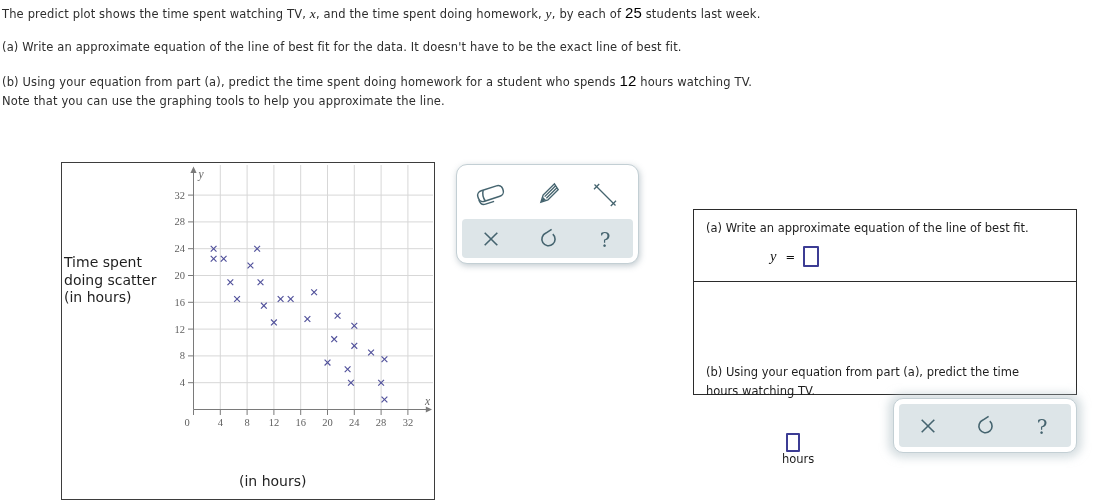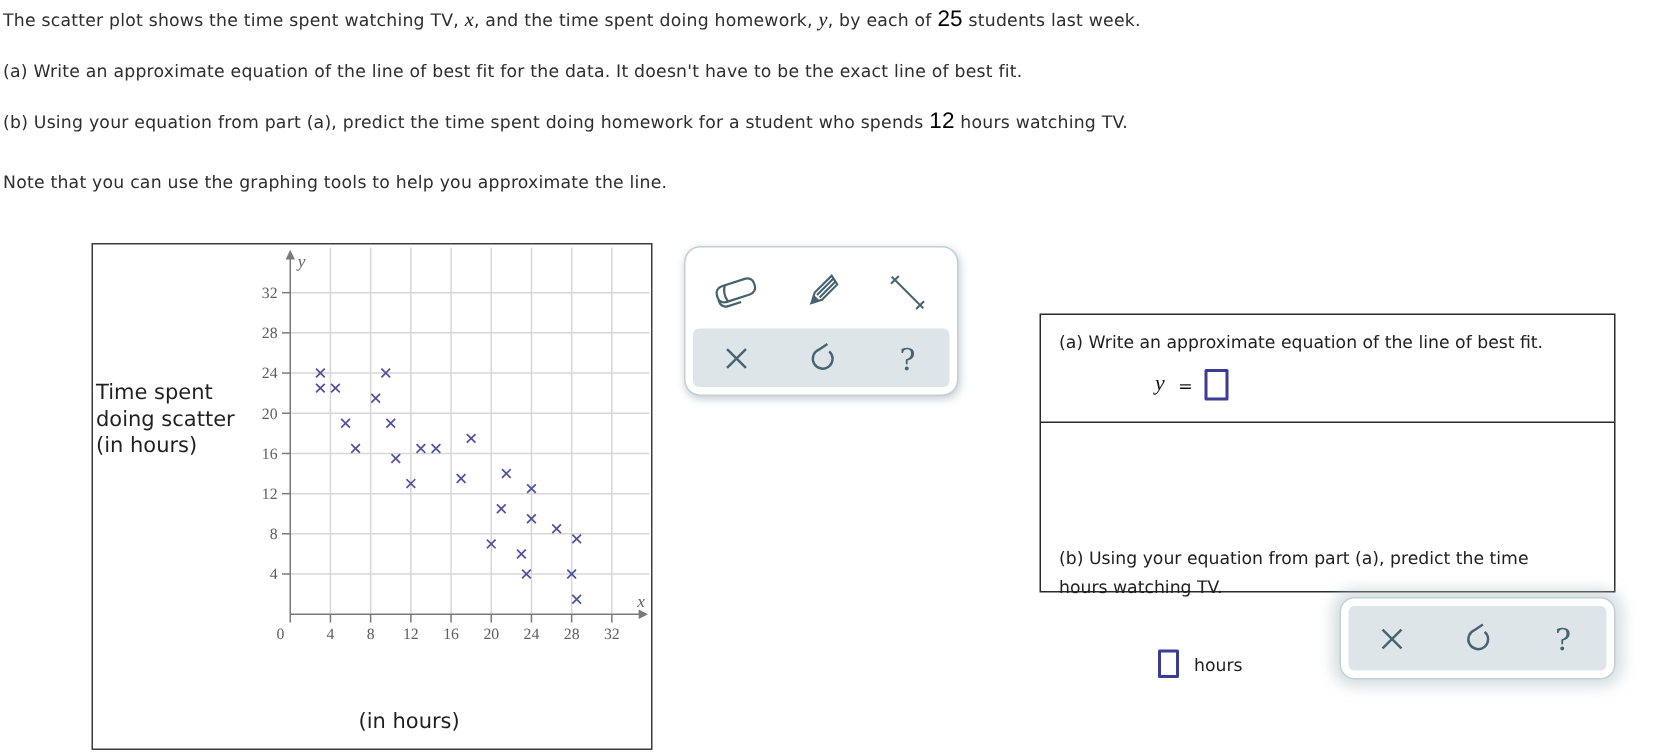--- a/index.html
+++ b/index.html
@@ -56,7 +56,7 @@
 </head>
 <body>
 
-<div class="instr" style="top:4px"><span>The scatter plot shows the time spent watching TV, </span><span class="mvar">x</span><span>, and the time spent doing homework, </span><span class="mvar">y</span><span>, by each of </span><span class="mnum">25</span><span> students last week.</span></div>
+<div class="instr" style="top:4px"><span>The predict plot shows the time spent watching TV, </span><span class="mvar">x</span><span>, and the time spent doing homework, </span><span class="mvar">y</span><span>, by each of </span><span class="mnum">25</span><span> students last week.</span></div>
 <div class="instr" style="top:38px">(a) Write an approximate equation of the line of best fit for the data. It doesn't have to be the exact line of best fit.</div>
 <div class="instr" style="top:72px"><span>(b) Using your equation from part (a), predict the time spent doing homework for a student who spends </span><span class="mnum">12</span><span> hours watching TV.</span></div>
 <div class="instr" style="top:112px">Note that you can use the graphing tools to help you approximate the line.</div>

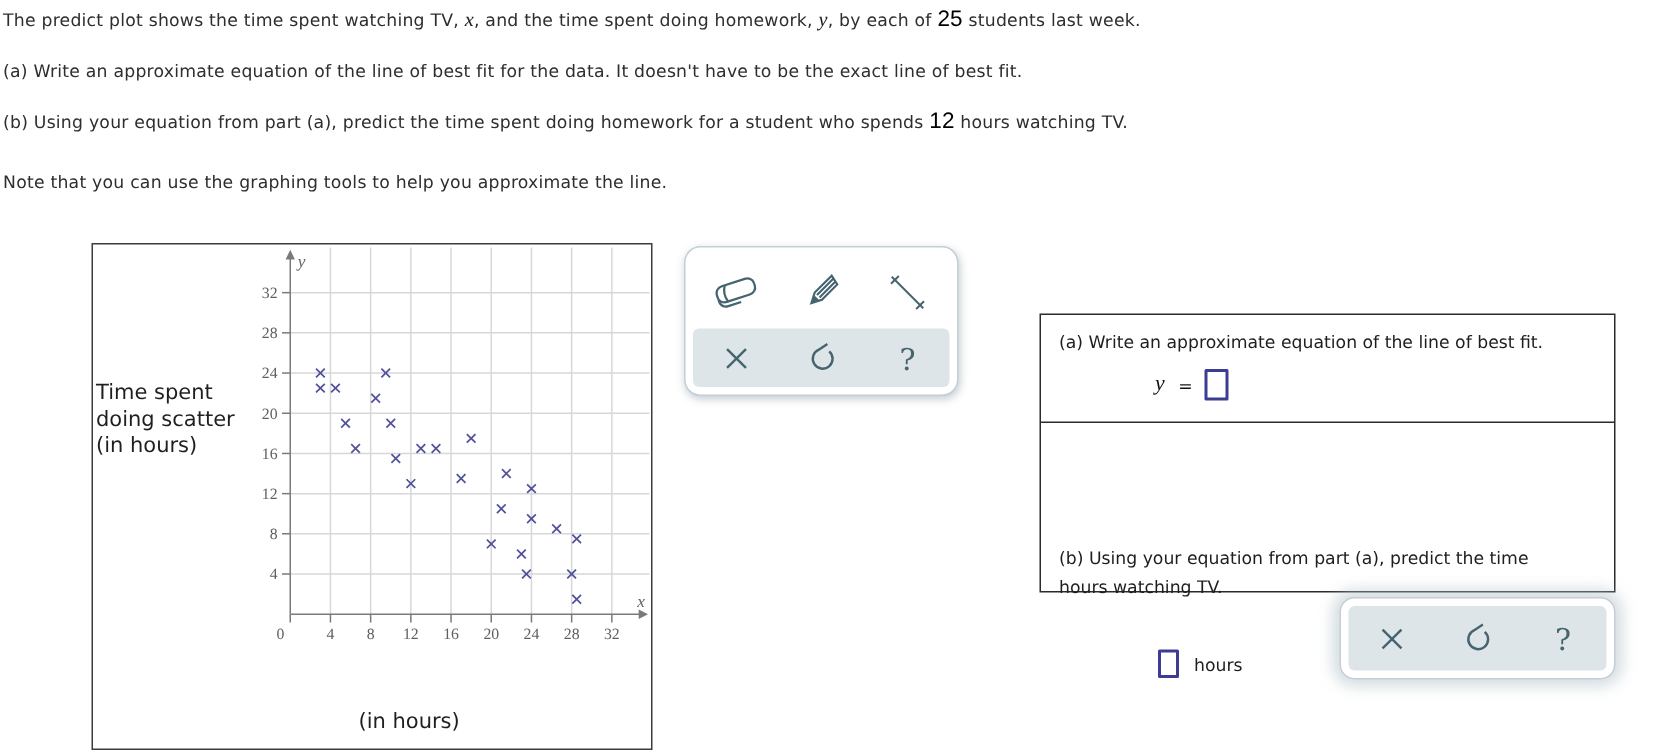--- a/index.html
+++ b/index.html
@@ -59,7 +59,7 @@
 <div class="instr" style="top:4px"><span>The predict plot shows the time spent watching TV, </span><span class="mvar">x</span><span>, and the time spent doing homework, </span><span class="mvar">y</span><span>, by each of </span><span class="mnum">25</span><span> students last week.</span></div>
 <div class="instr" style="top:38px">(a) Write an approximate equation of the line of best fit for the data. It doesn't have to be the exact line of best fit.</div>
 <div class="instr" style="top:72px"><span>(b) Using your equation from part (a), predict the time spent doing homework for a student who spends </span><span class="mnum">12</span><span> hours watching TV.</span></div>
-<div class="instr" style="top:112px">Note that you can use the graphing tools to help you approximate the line.</div>
+<div class="instr" style="top:92px">Note that you can use the graphing tools to help you approximate the line.</div>
 
 <div id="plot-panel">
   <svg id="plot-svg" width="372" height="336">

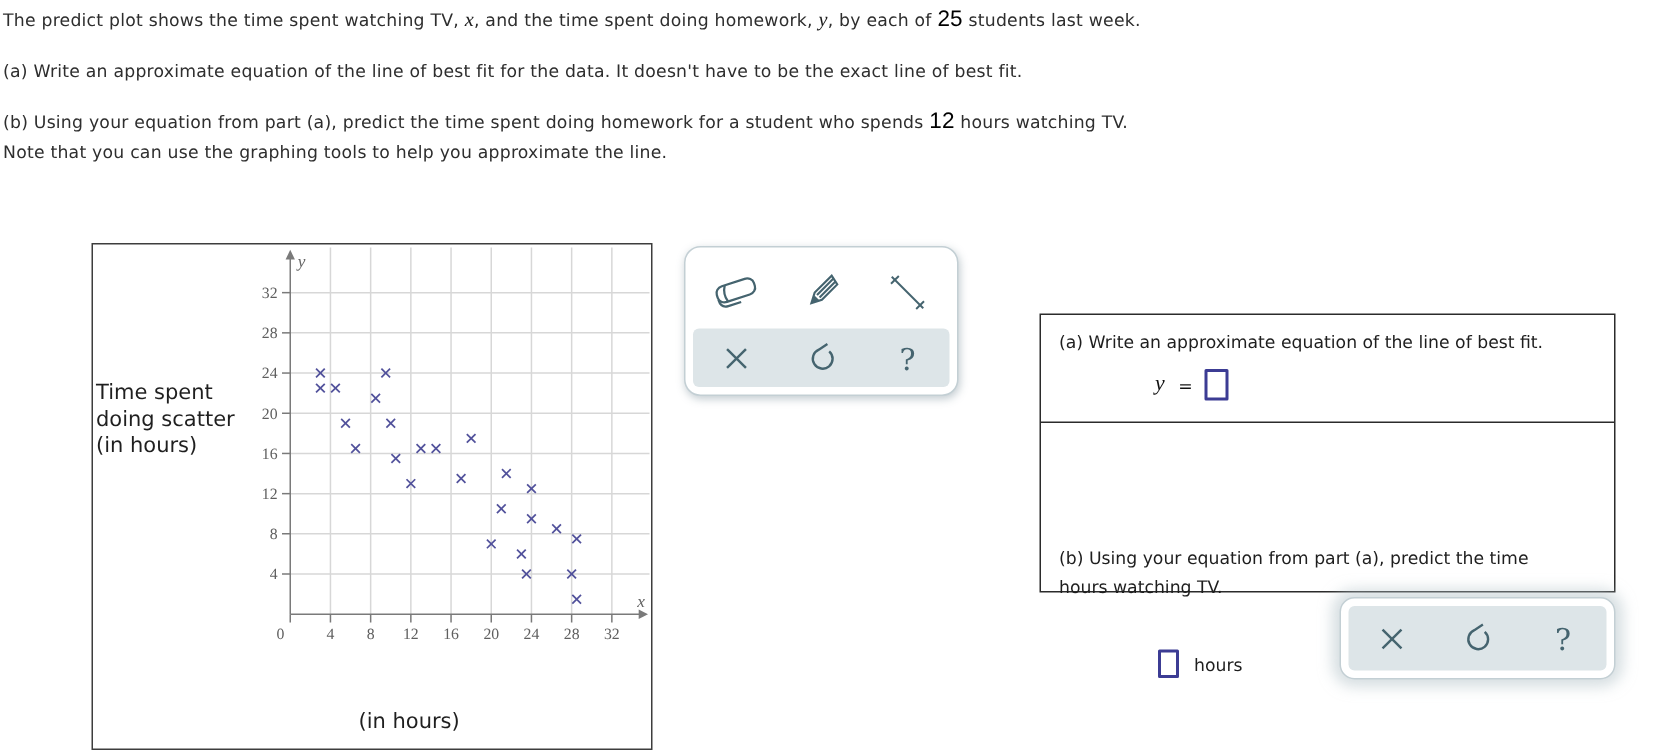--- a/index.html
+++ b/index.html
@@ -50,7 +50,7 @@
            border-radius:1px;}
   .box-a{width:12px;height:17px;}
   .box-b{width:10px;height:15px;}
-  .input-row-b{position:absolute;left:78px;top:151px;display:flex;align-items:center;}
+  .input-row-b{position:absolute;left:78px;top:151px;display:flex;align-items:center;flex-direction:column;}
   .suffix{margin-left:10px;font-size:11.5px;color:#1e1e1e;}
 </style>
 </head>

